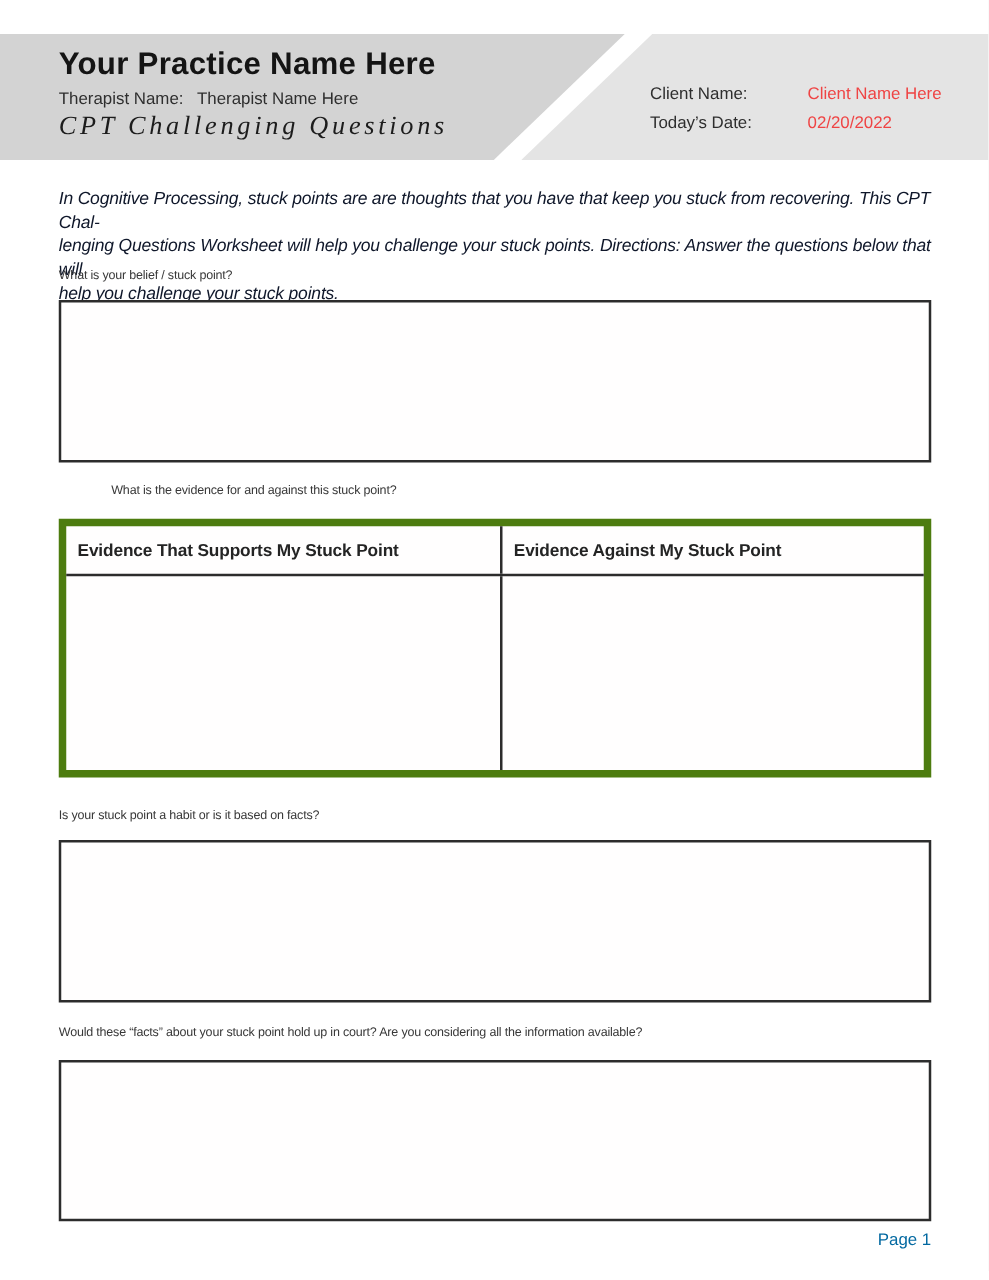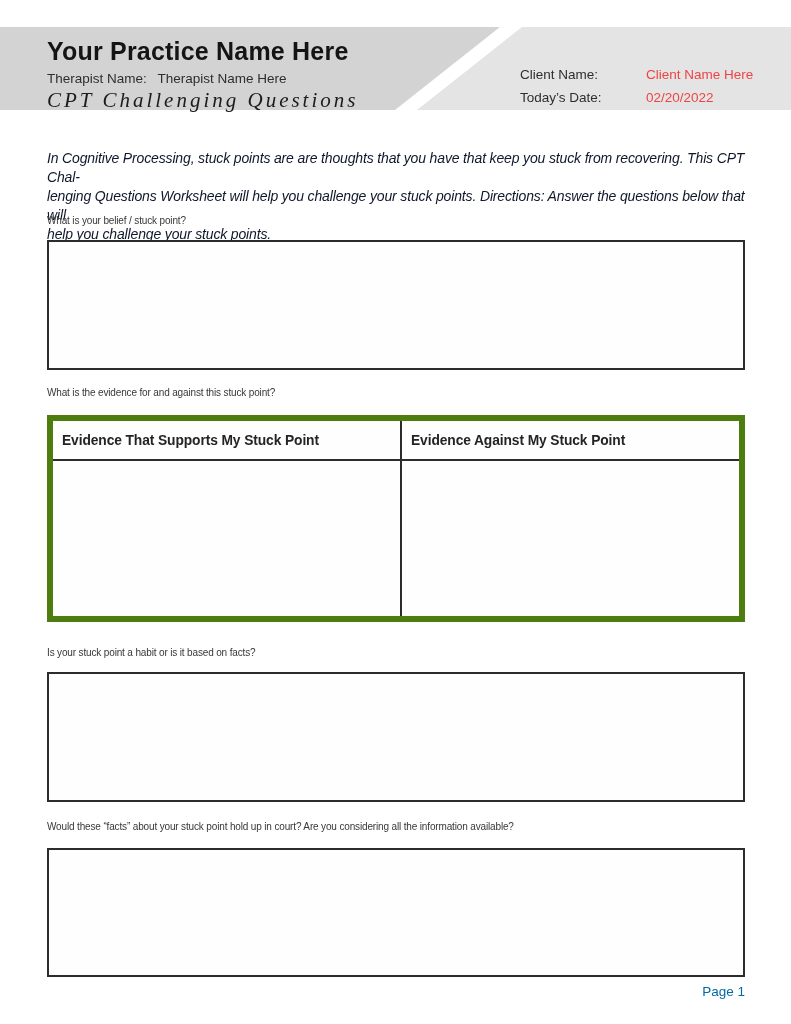--- a/index.html
+++ b/index.html
@@ -22,7 +22,7 @@
     top: 27px;
     left: 0;
     width: 791px;
-    height: 83px;
+    height: 101px;
   }
   .band-left {
     position: absolute;

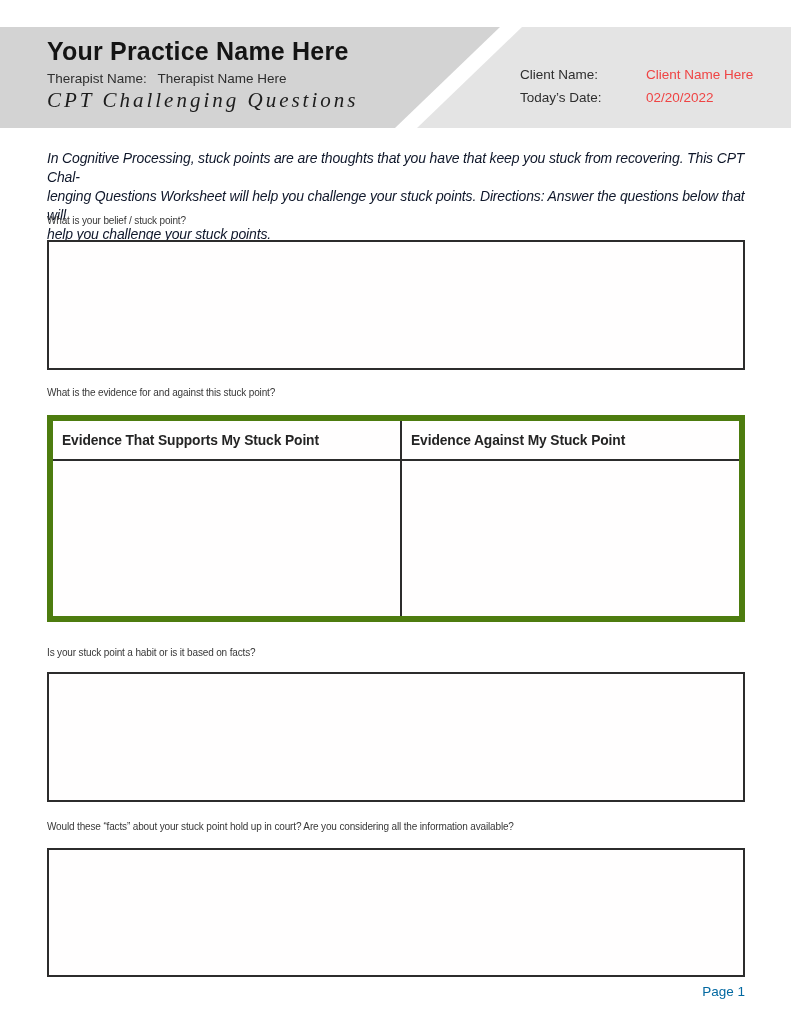--- a/index.html
+++ b/index.html
@@ -98,7 +98,7 @@
     letter-spacing: -0.15px;
   }
   .q1 { top: 212px; }
-  .q2 { top: 384px; }
+  .q2 { top: 384px; margin-left: 42px; }
   .q3 { top: 644px; }
   .q4 { top: 818px; }
 

